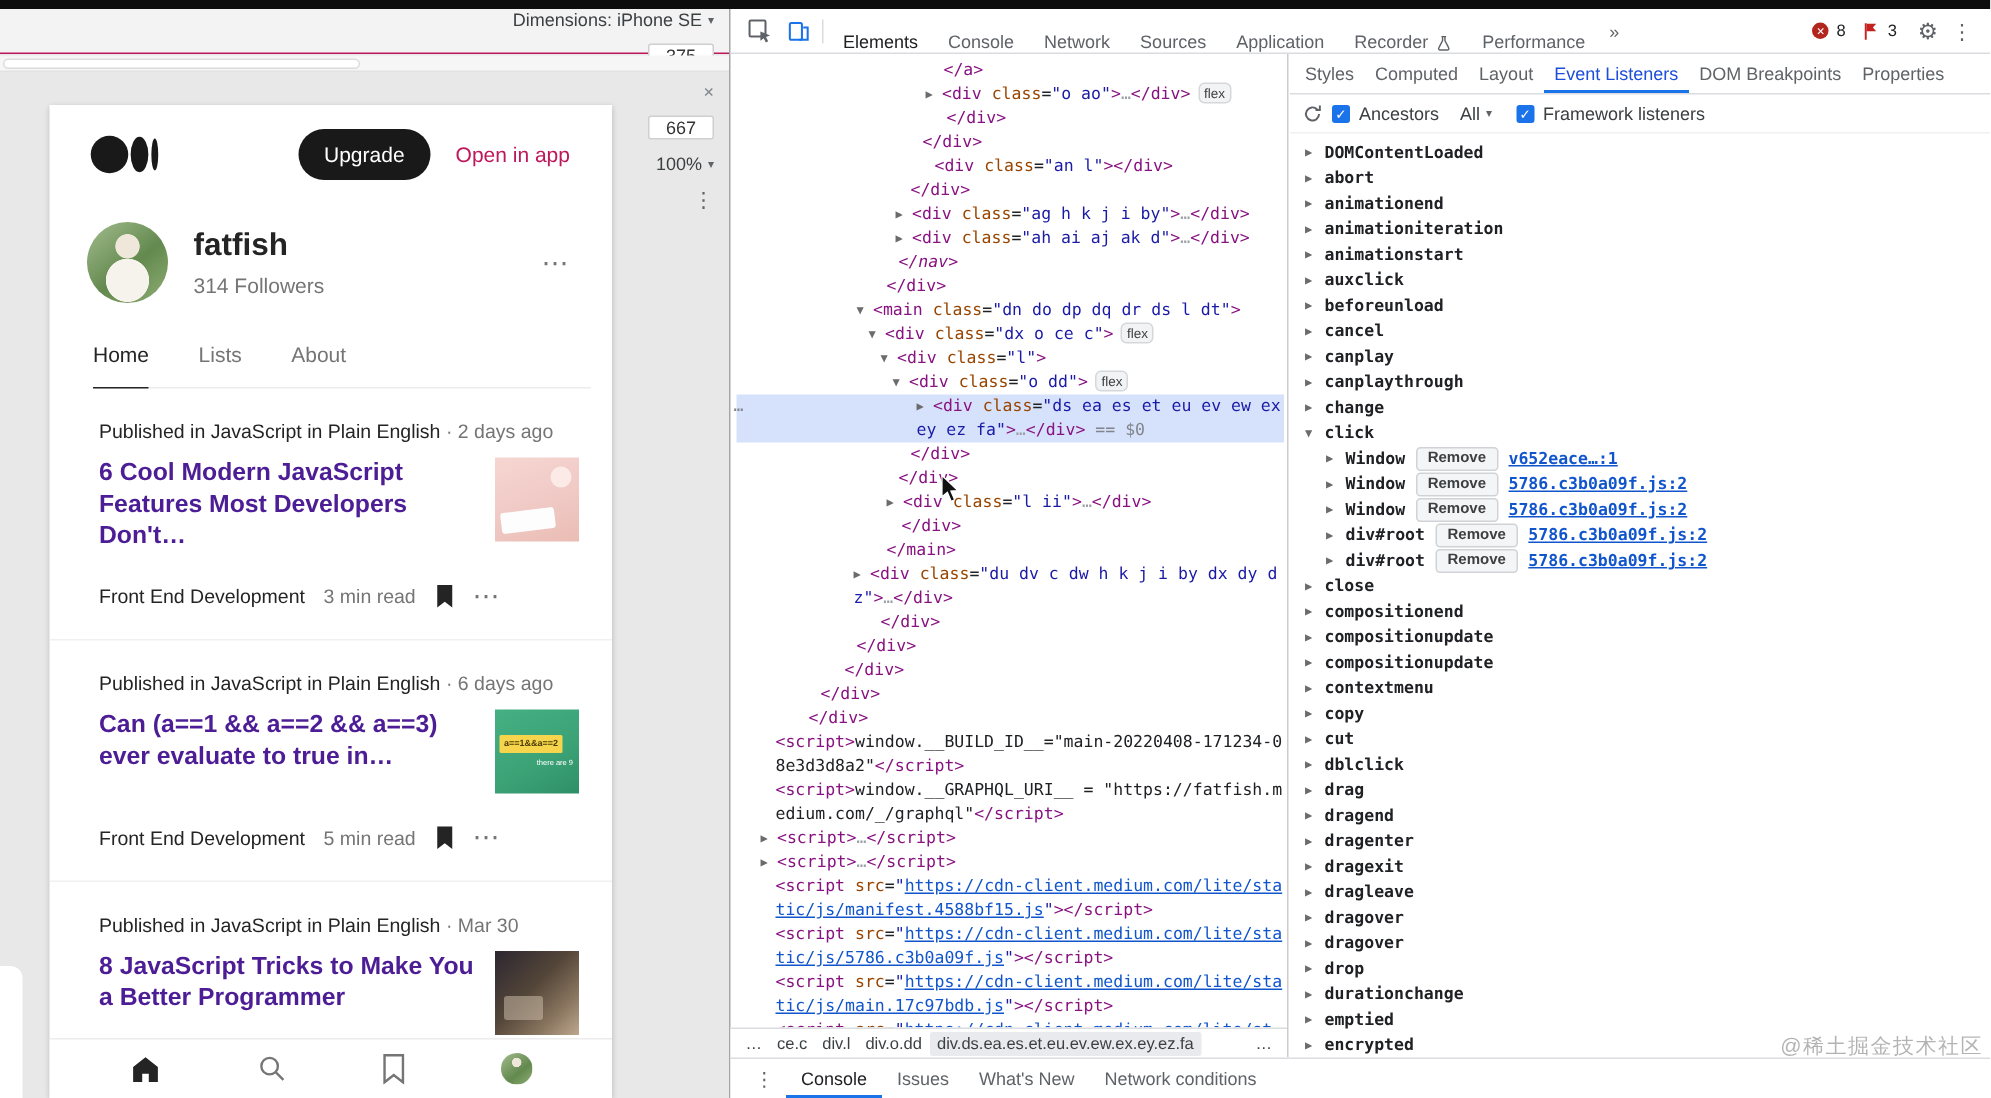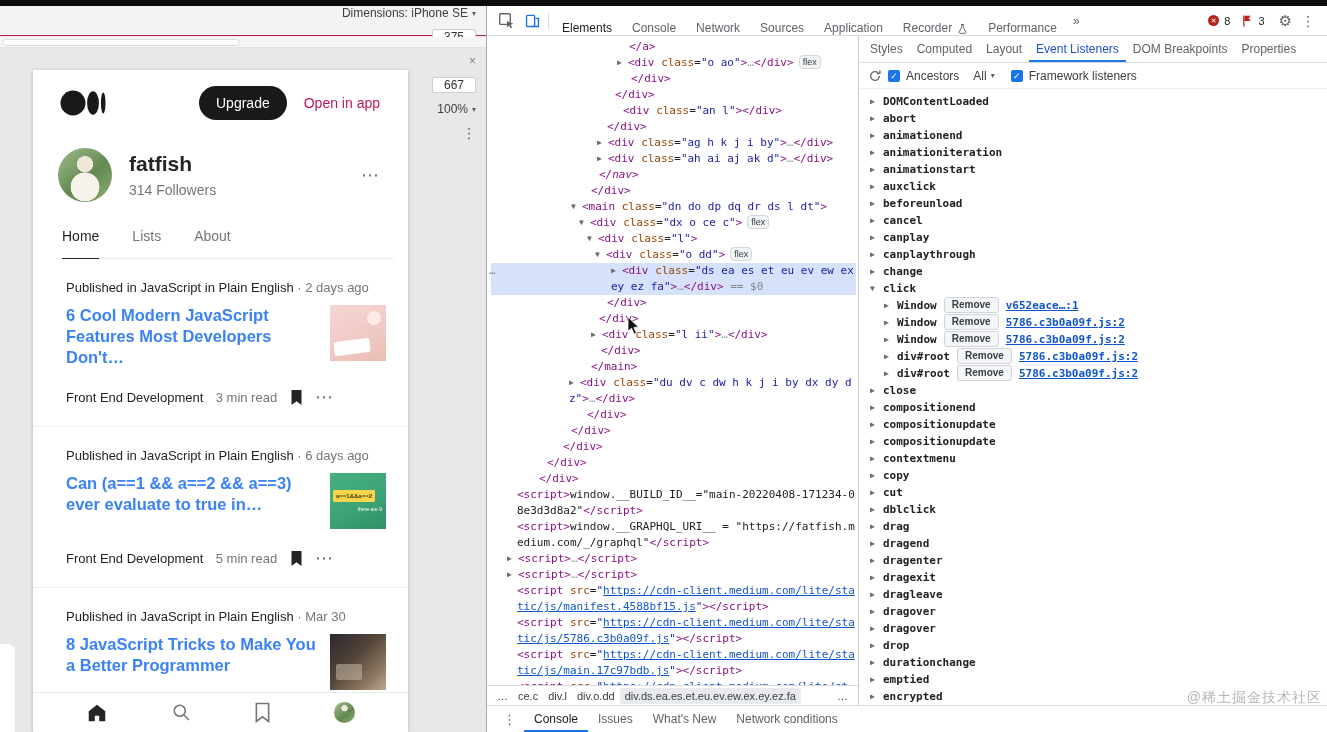--- a/index.html
+++ b/index.html
@@ -52,7 +52,7 @@
   .meta .grey { color:#757575; }
   .meta span { white-space:pre; }
   .a-row { display:flex; margin-top:10px; }
-  .a-title { width:254px; font-size:16.5px; line-height:21px; font-weight:bold; color:#3b82f6; }
+  .a-title { width:254px; font-size:16.5px; line-height:21px; font-weight:bold; color:#4c1d95; }
   .thumb { width:56px; height:56px; margin-left:auto; flex:none; position:relative; overflow:hidden; }
   .thumb.t1 { background:linear-gradient(160deg,#f6d6d2 0%, #f0c9c5 55%, #eabdb4 100%); }
   .thumb.t1::before { content:""; position:absolute; left:4px; bottom:7px; width:36px; height:14px;

